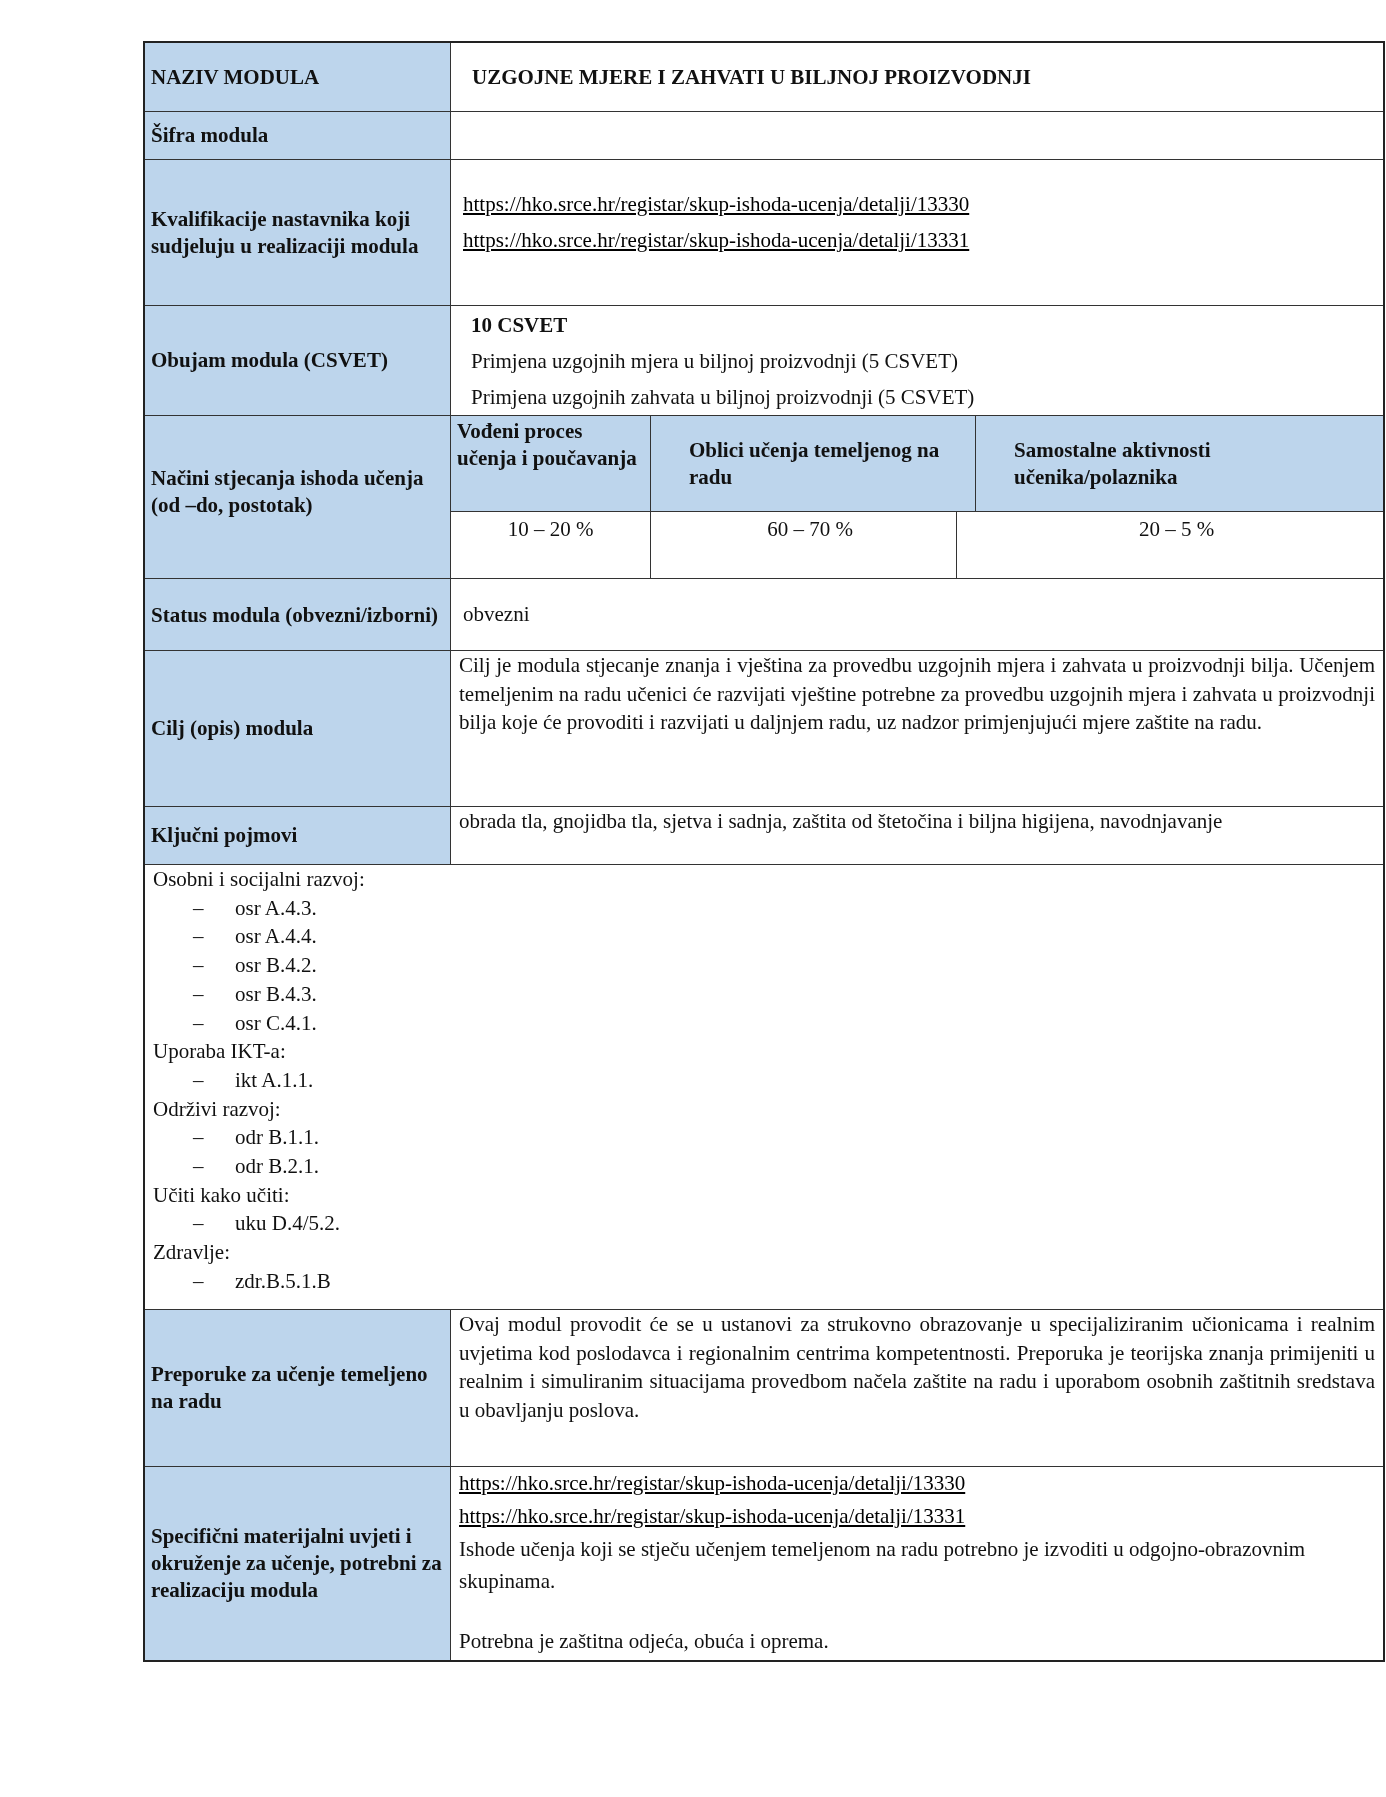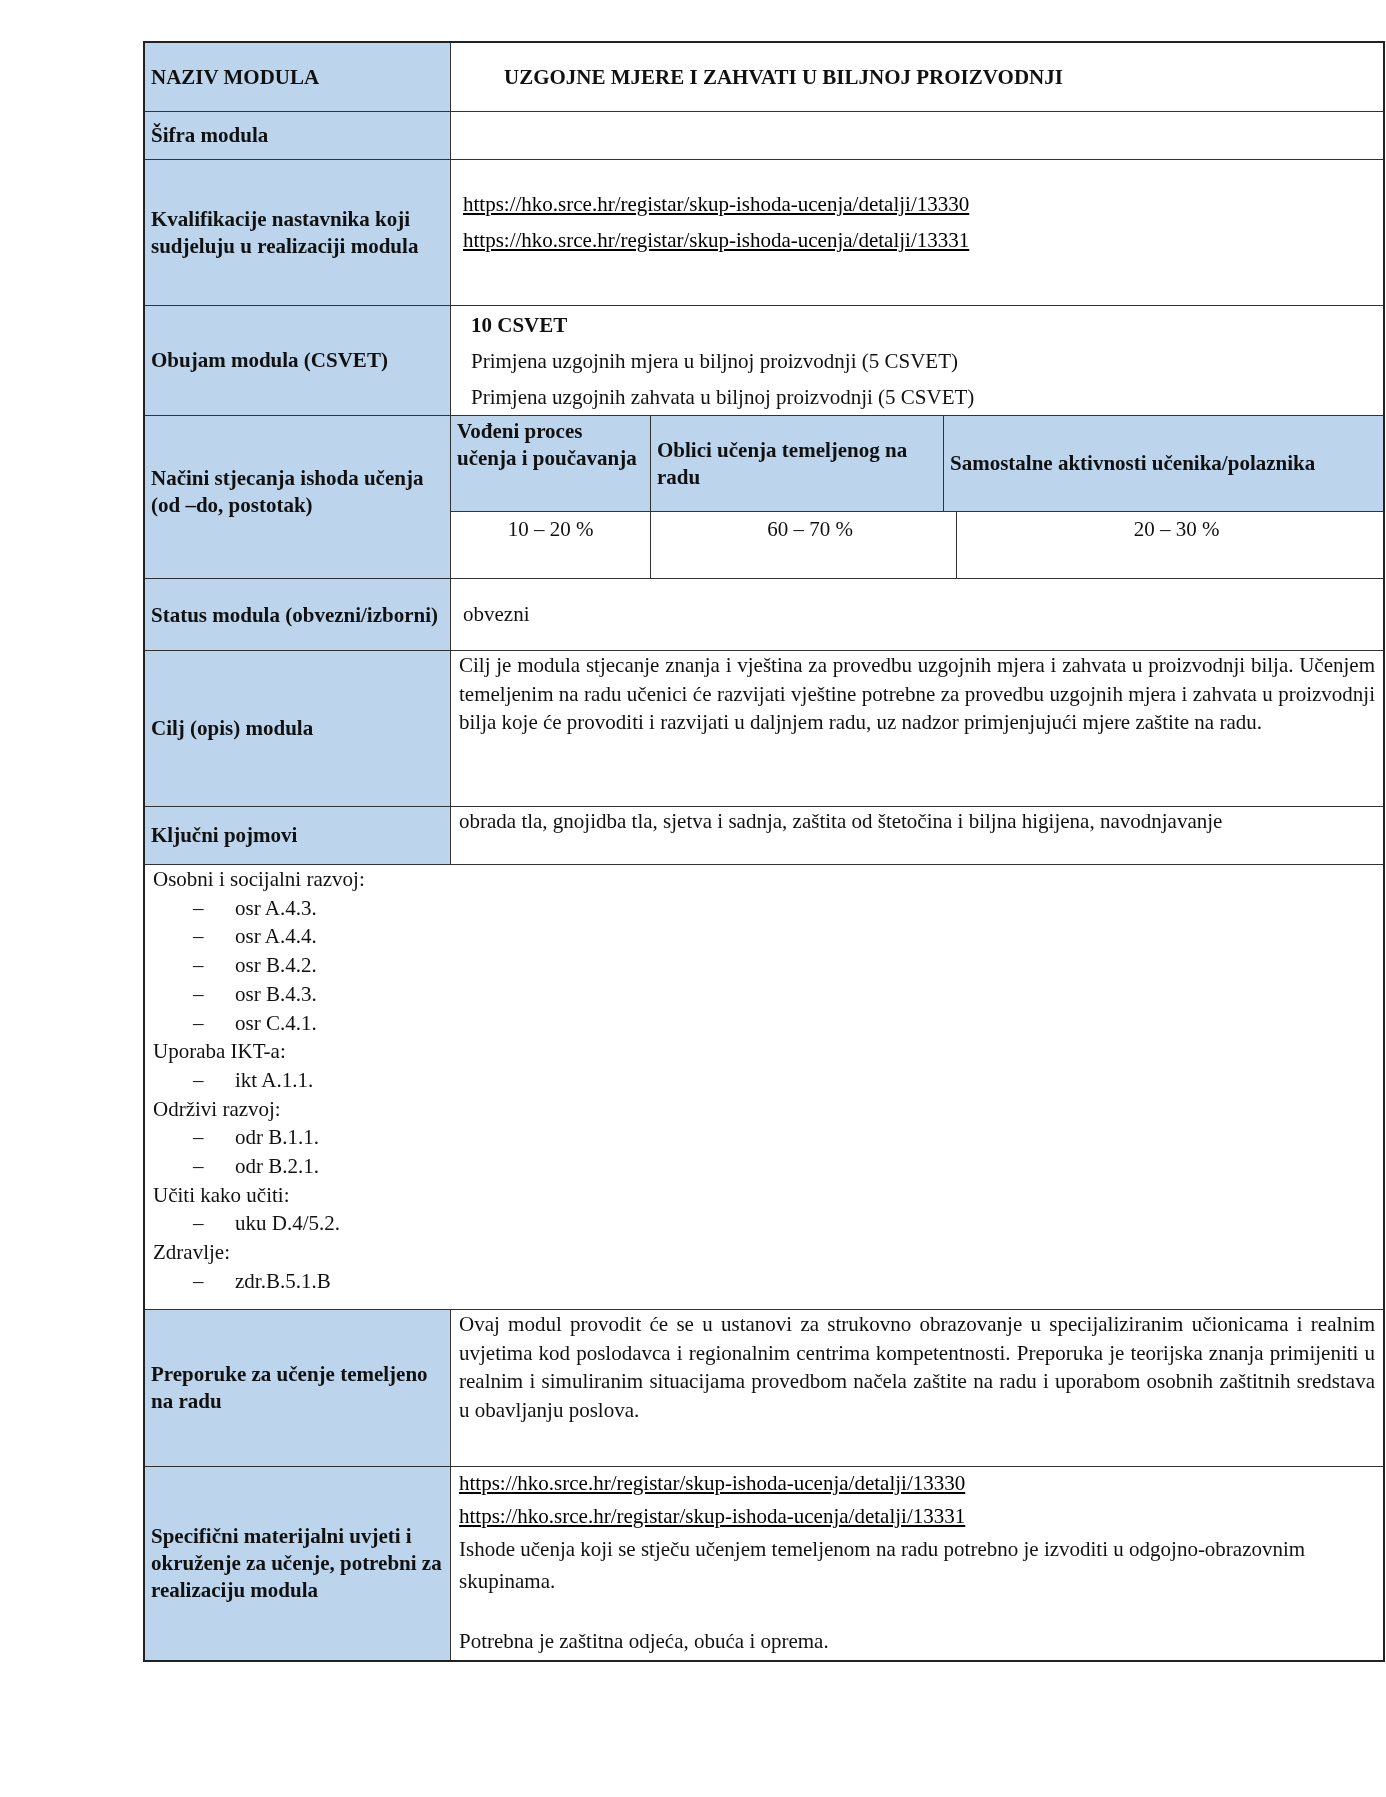--- a/index.html
+++ b/index.html
@@ -11,7 +11,7 @@
          padding: 0 6px 0 6px; display: flex; align-items: center; font-weight: bold; font-size: 21px; line-height: 27px; }
   .val { flex: 1; box-sizing: border-box; padding: 0 6px 0 8px; font-size: 21px; line-height: 29px; display: flex; flex-direction: column; justify-content: center; }
   .val.top { justify-content: flex-start; padding-left: 8px; }
-  .title-val { font-weight: bold; font-size: 21px; padding-left: 21px; margin-left: 32px; }
+  .title-val { font-weight: bold; font-size: 21px; padding-left: 21px; }
   a.lnk { color: #000000; text-decoration: underline; }
   .just { text-align: justify; text-align-last: left; line-height: 28.6px; }
   .sub { display: flex; flex-direction: column; flex: 1; }

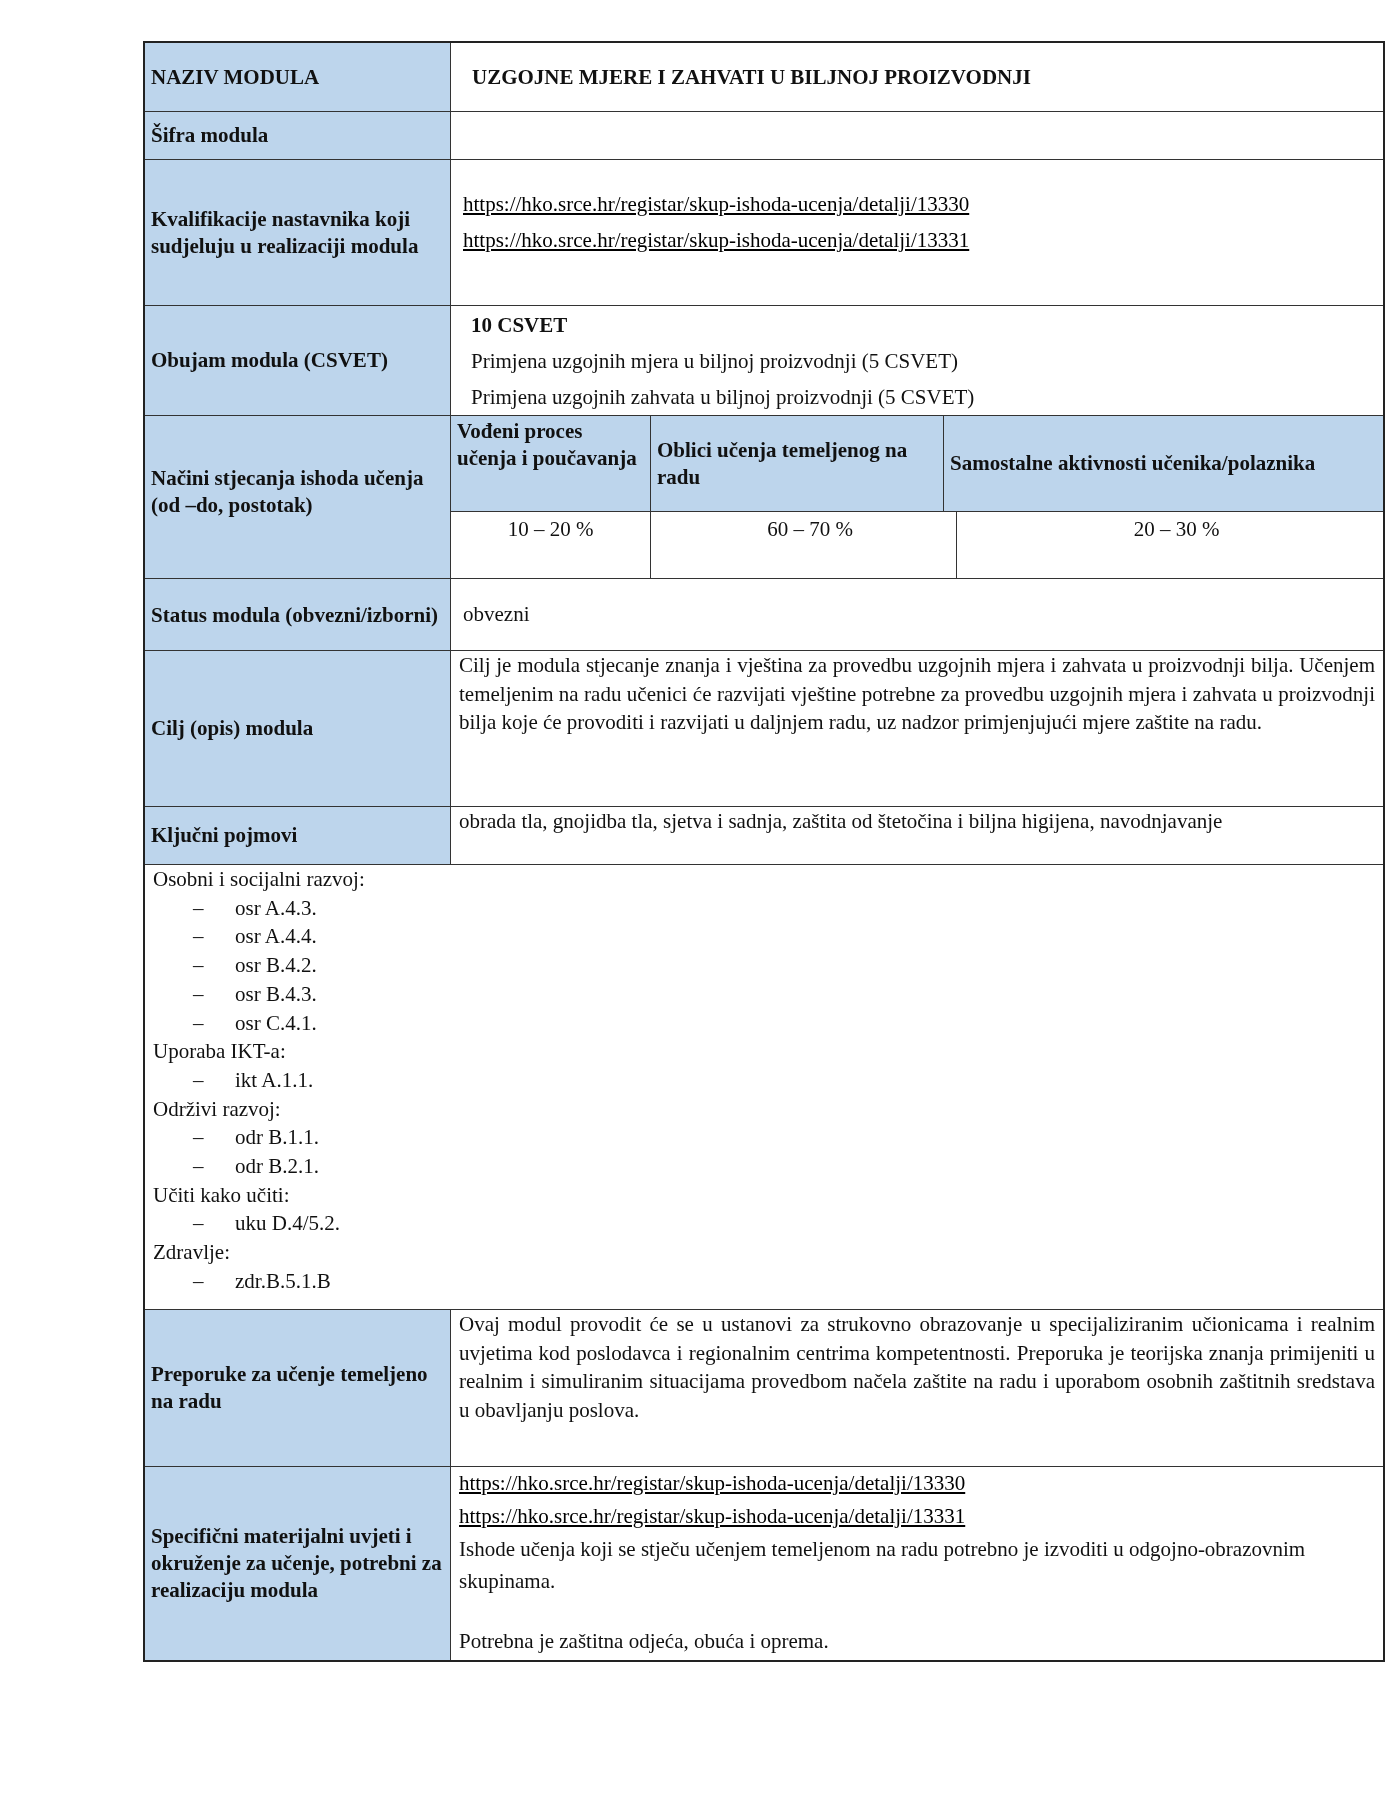--- a/index.html
+++ b/index.html
@@ -15,7 +15,7 @@
   a.lnk { color: #000000; text-decoration: underline; }
   .just { text-align: justify; text-align-last: left; line-height: 28.6px; }
   .sub { display: flex; flex-direction: column; flex: 1; }
-  .sub-head { display: flex; height: 96px; background: #bdd5ec; border-bottom: 1.5px solid #333; box-sizing: border-box; }
+  .sub-head { display: flex; height: 96px; background: #bdd5ec; border-bottom: 1.5px solid #333; box-sizing: border-box; gap: 32px; }
   .sub-body { display: flex; flex: 1; gap: 13px; }
   .sc1 { width: 200px; flex: 0 0 200px; border-right: 1.5px solid #333; box-sizing: border-box; }
   .sc2 { width: 293px; flex: 0 0 293px; border-right: 1.5px solid #333; box-sizing: border-box; }

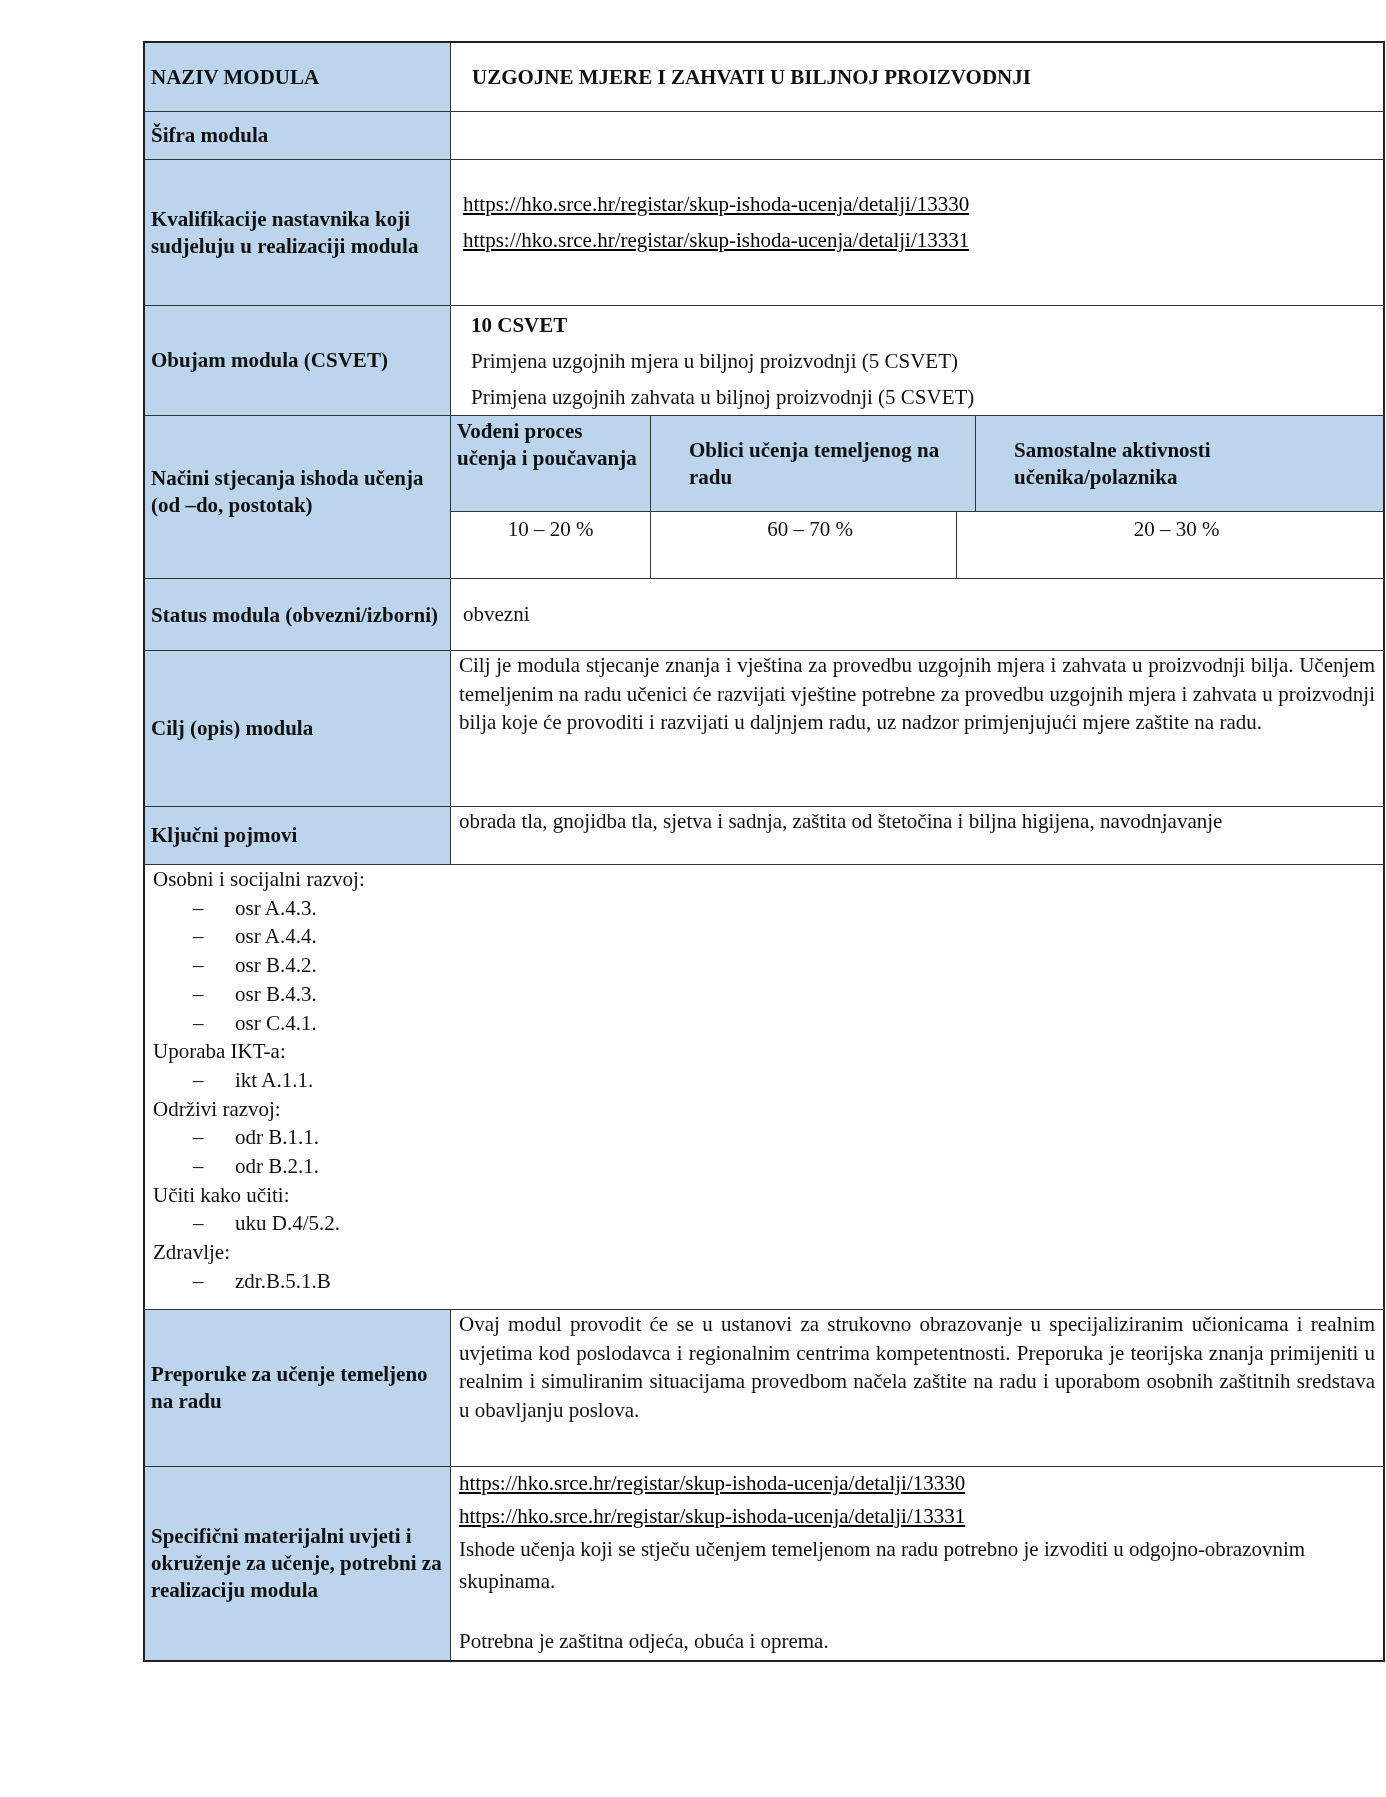--- a/index.html
+++ b/index.html
@@ -70,7 +70,7 @@
       <div class="sub-body">
         <div class="sc1">10 – 20 %</div>
         <div class="sc2">60 – 70 %</div>
-        <div class="sc3">20 – 30 %</div>
+        <div class="sc3">20 – 5 %</div>
       </div>
     </div>
   </div>

